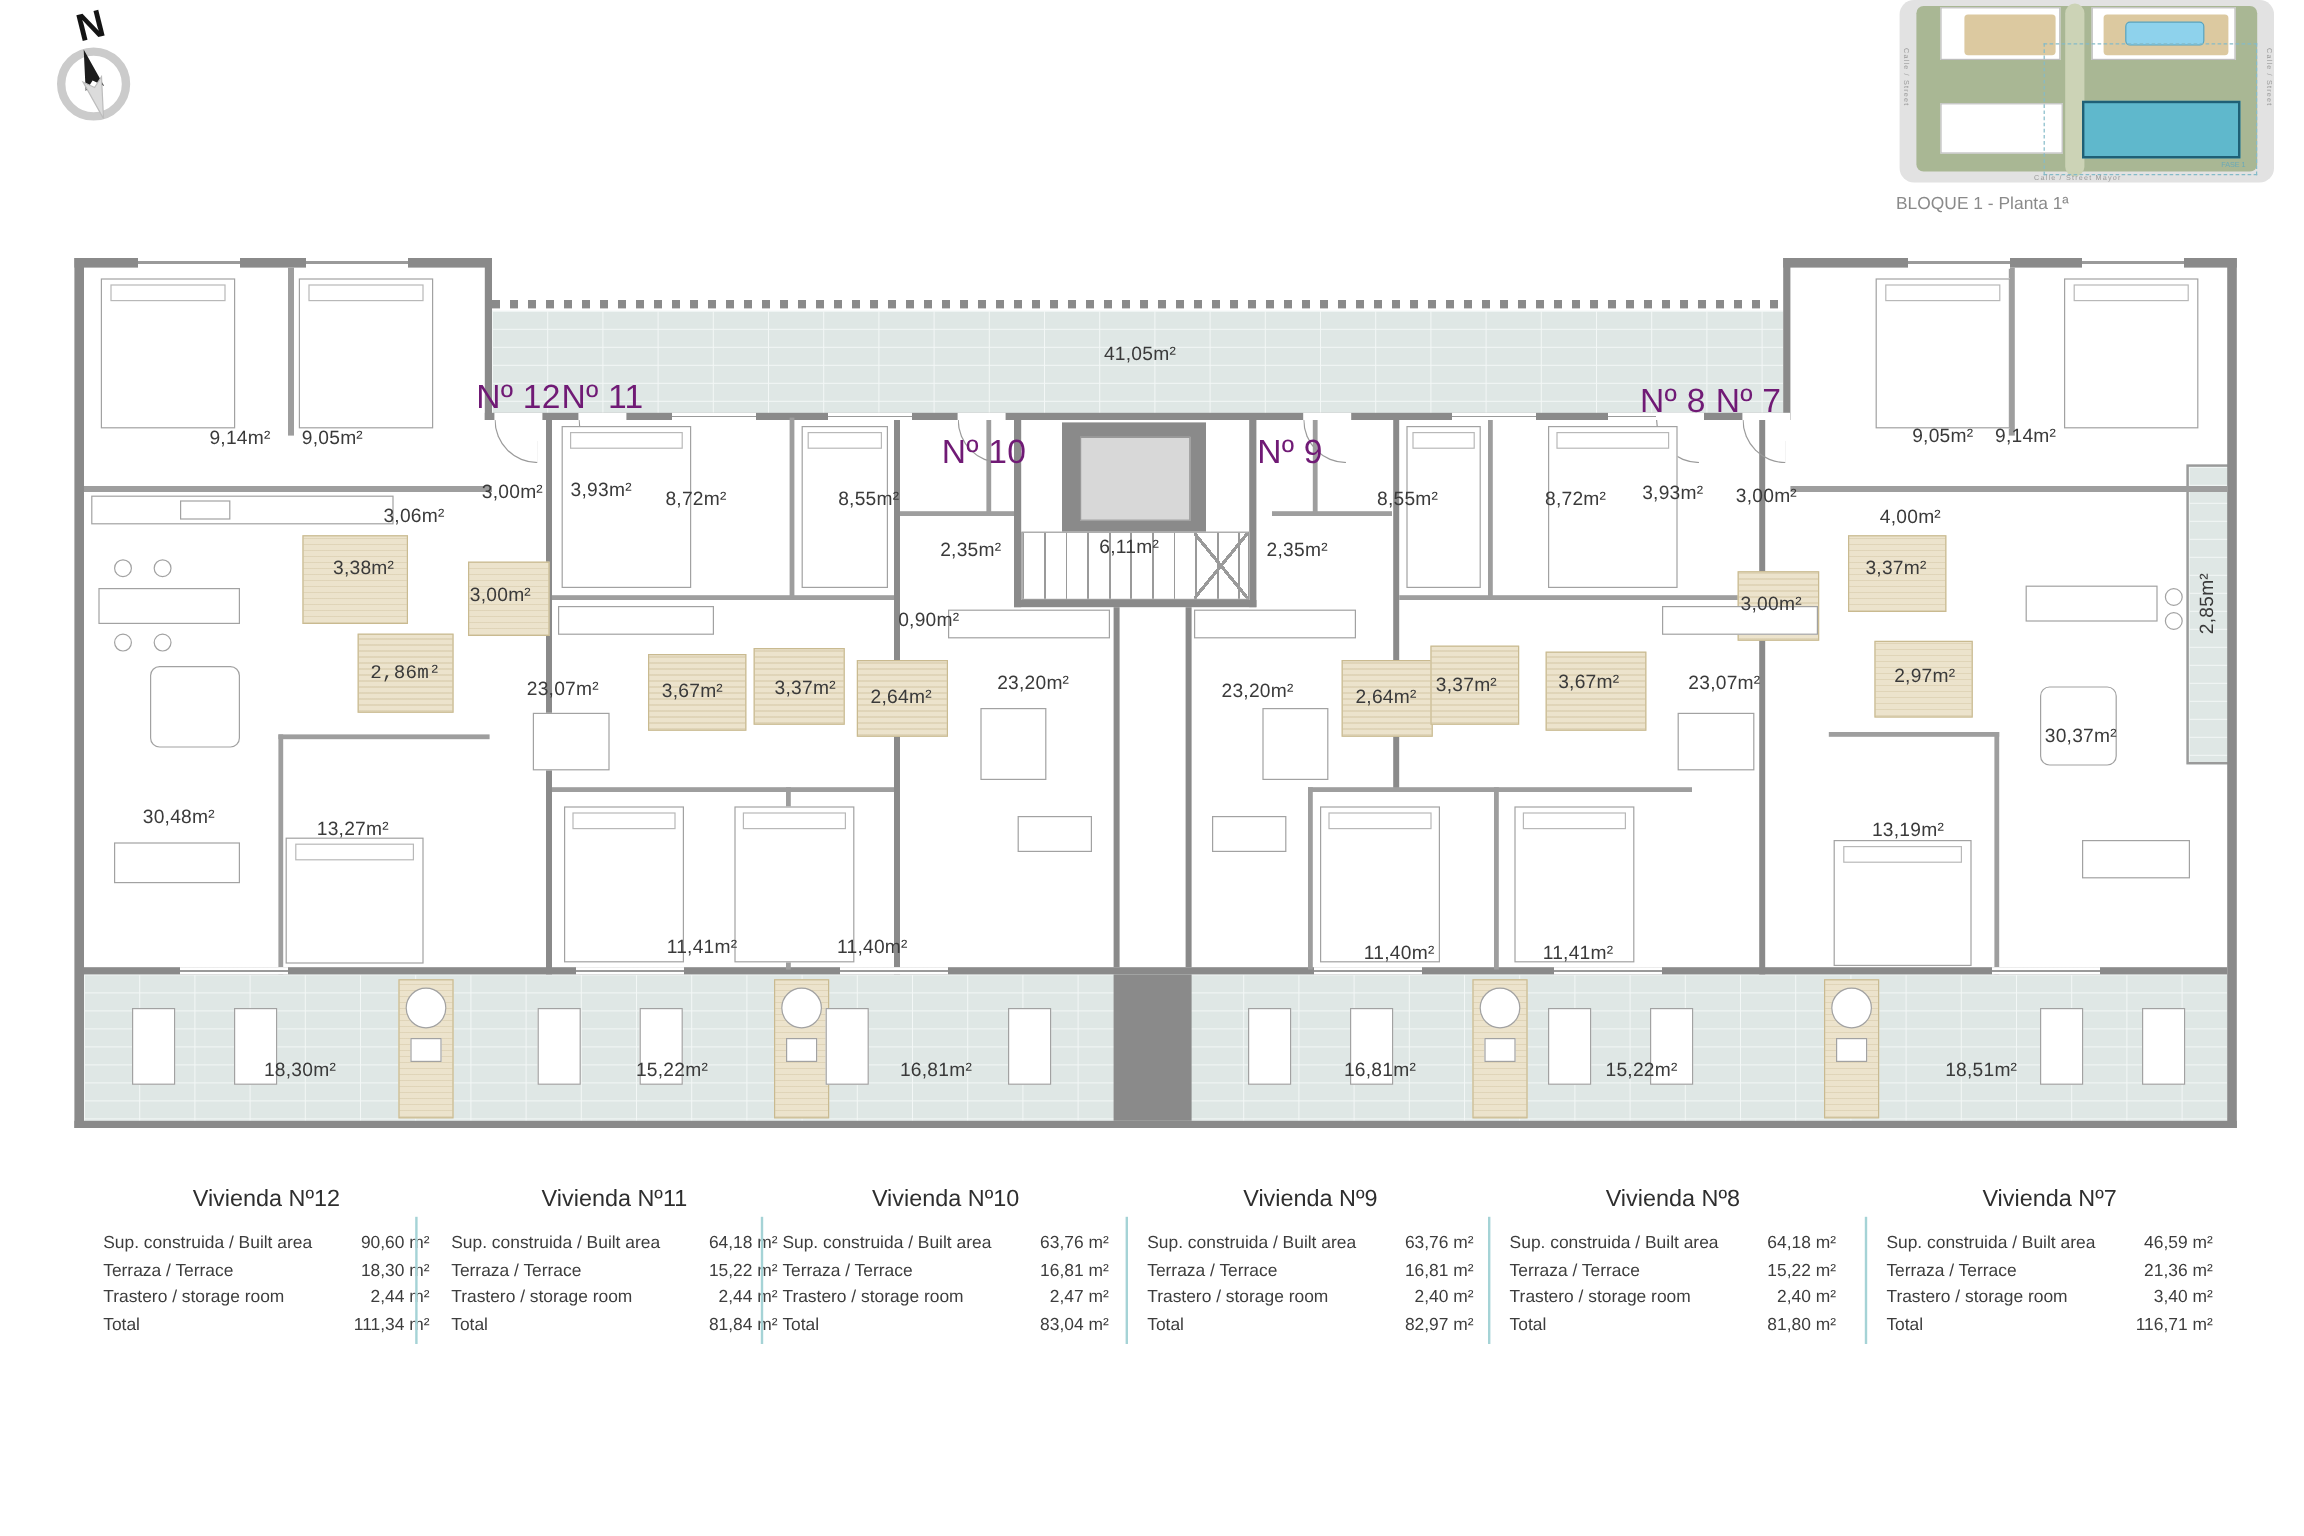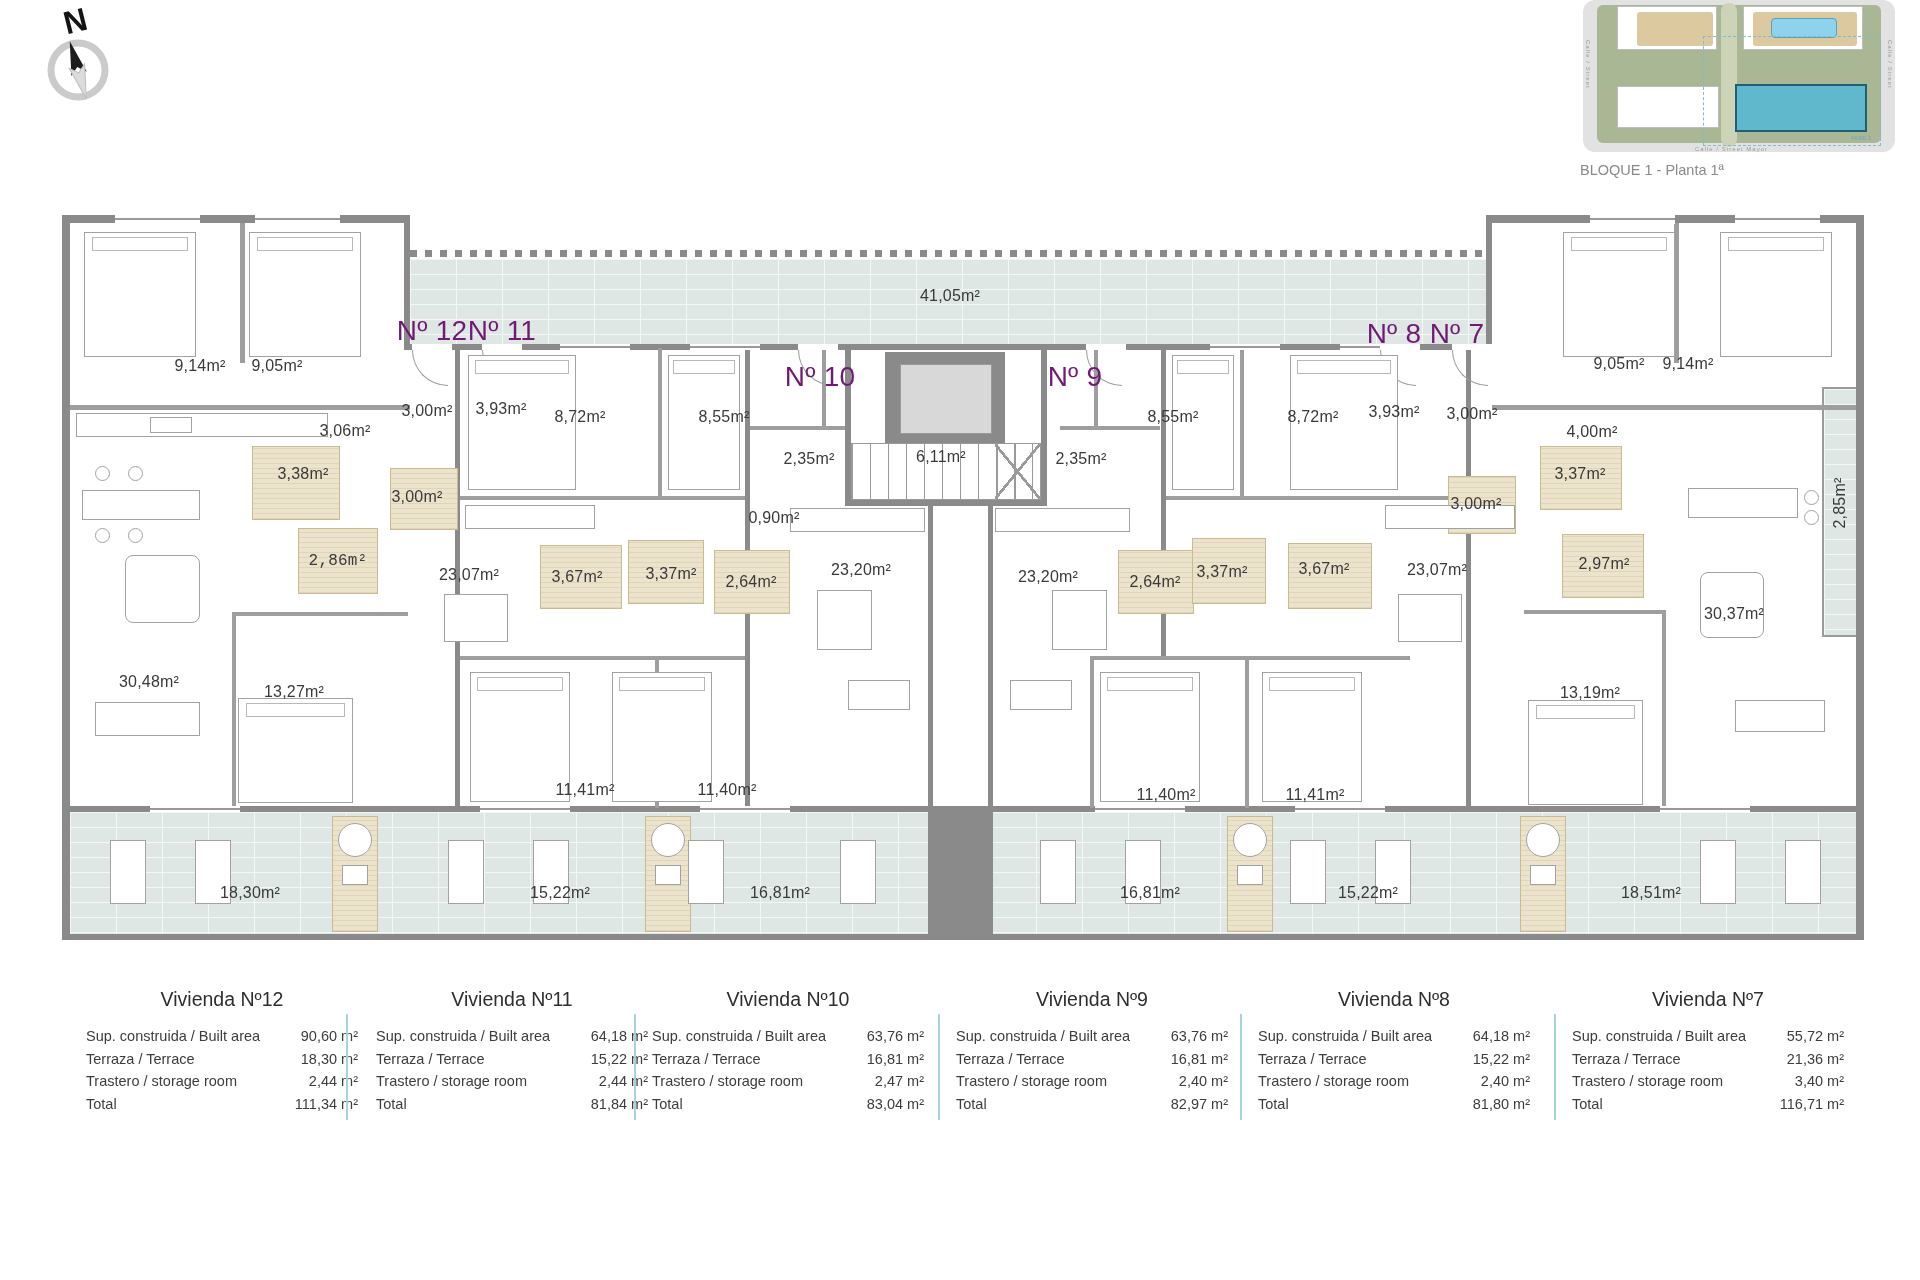--- a/index.html
+++ b/index.html
@@ -445,7 +445,7 @@
         <div class="vtitle">Vivienda Nº7</div>
         <div class="vrow">
           <span>Sup. construida / Built area</span>
-          <span class="vval">55,72 m²</span>
+          <span class="vval">46,59 m²</span>
         </div>
         <div class="vrow">
           <span>Terraza / Terrace</span>

